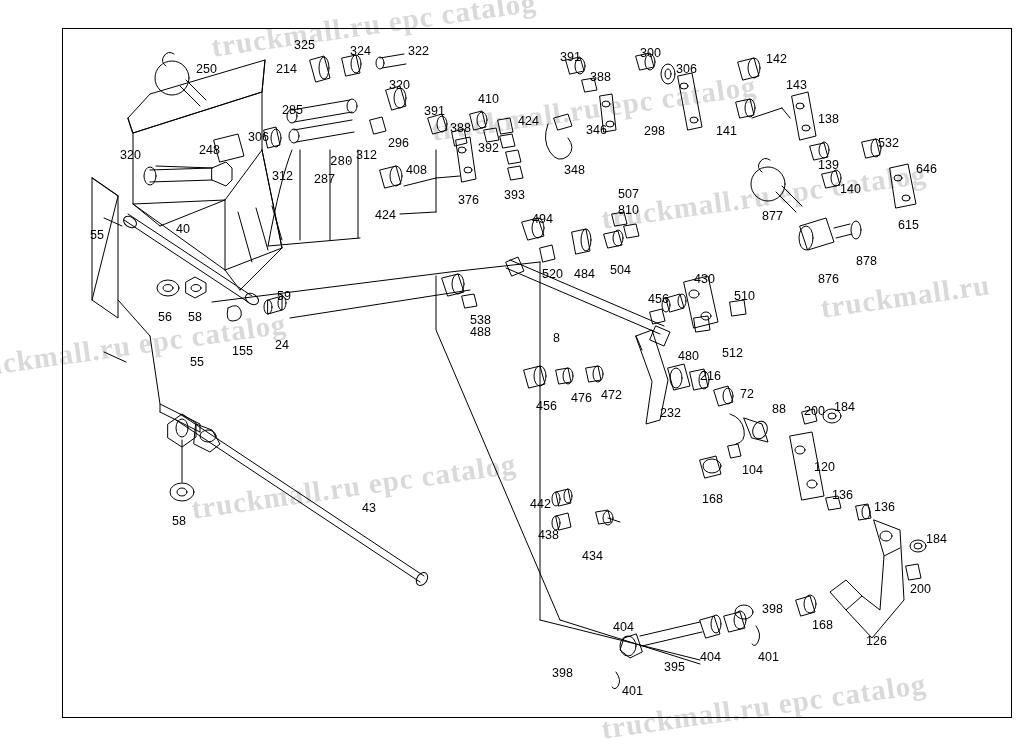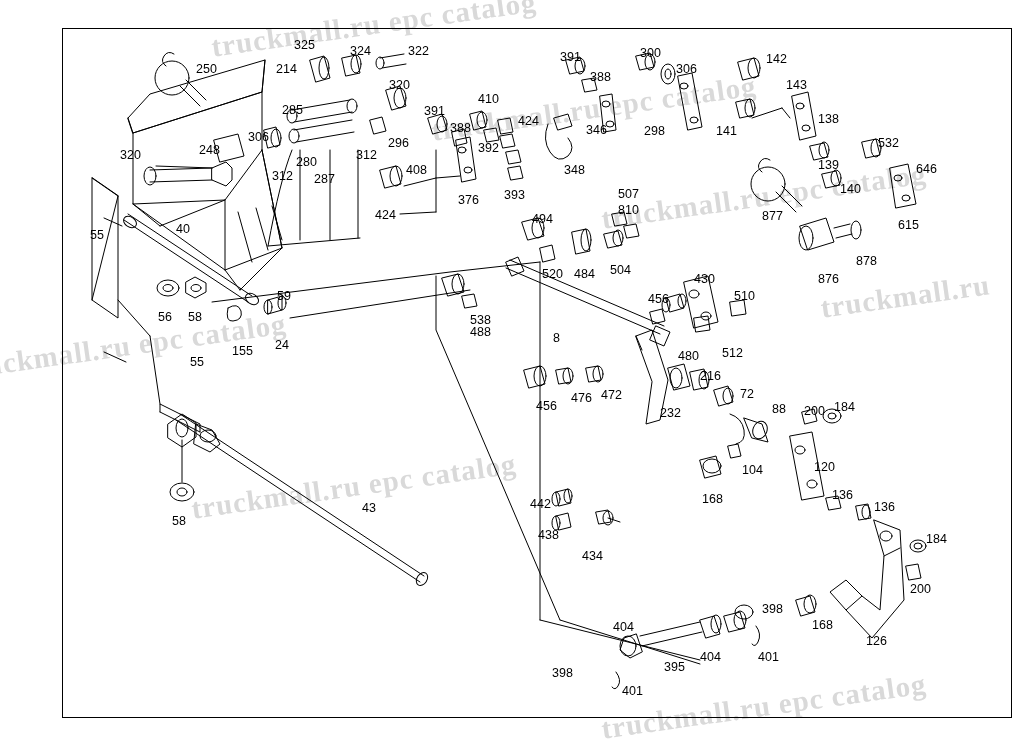--- a/index.html
+++ b/index.html
@@ -373,7 +373,7 @@
       <div class="num" style="left: 120px; top: 148px;">320</div>
       <div class="num" style="left: 199px; top: 143px;">248</div>
       <div class="num" style="left: 272px; top: 169px;">312</div>
-      <div class="num" style="left: 296px; top: 155px;">280</div>
+      <div class="num" style="left: 330px; top: 155px; font-family: Liberation Mono, monospace;">280</div>
       <div class="num" style="left: 314px; top: 172px;">287</div>
       <div class="num" style="left: 356px; top: 148px;">312</div>
       <div class="num" style="left: 406px; top: 163px;">408</div>

